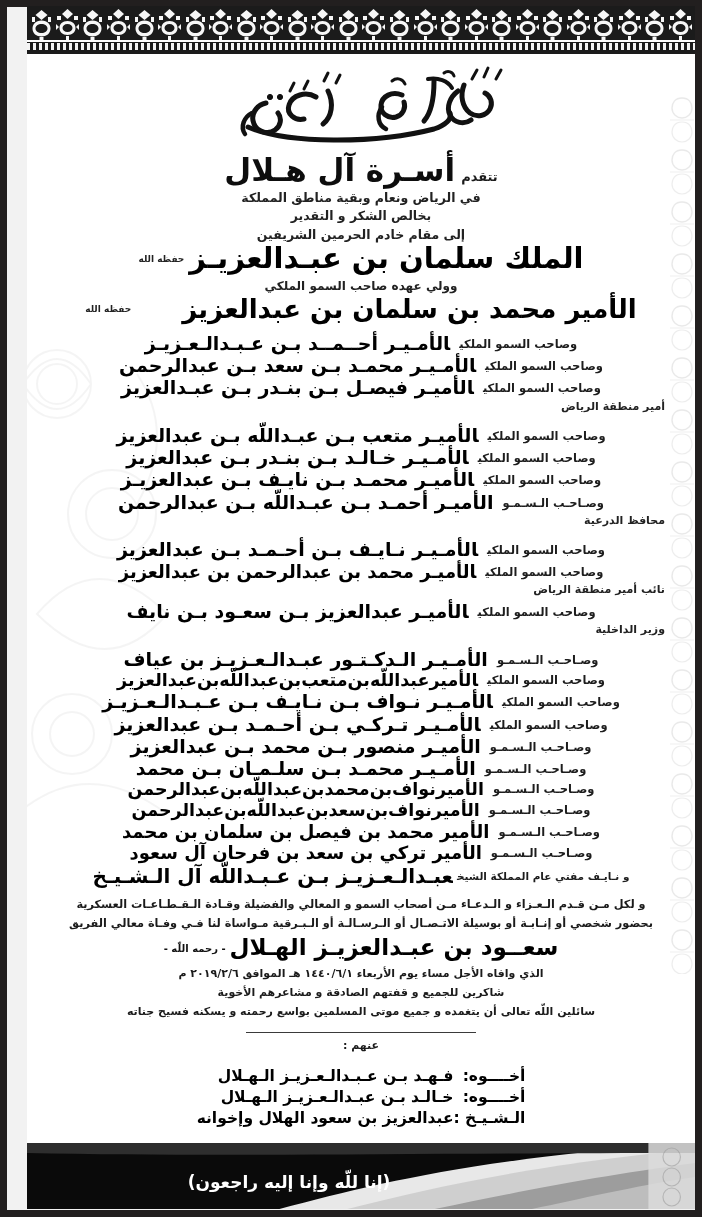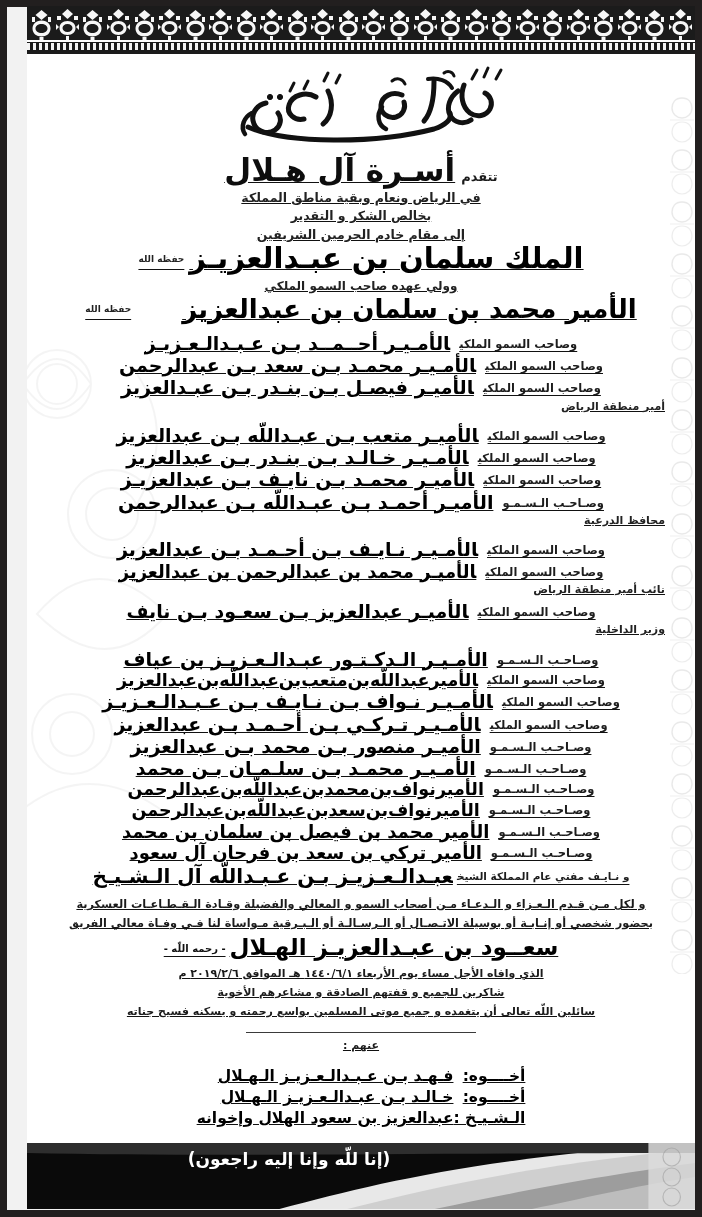--- a/index.html
+++ b/index.html
@@ -24,7 +24,7 @@
   }
   .sheet{
     position:relative;width:668px;height:1203px;
-    background:#c4b5fd;overflow:hidden;text-decoration:underline;
+    background:#c4b5fd;overflow:hidden;
   }
 
   

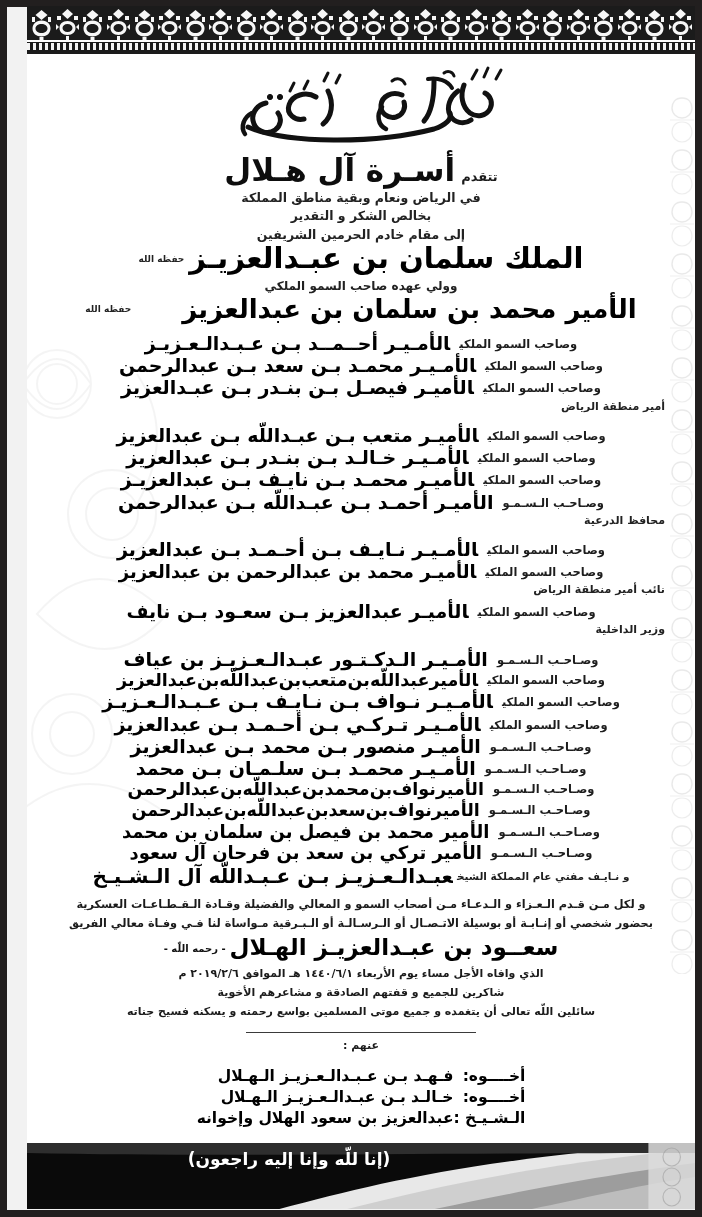--- a/index.html
+++ b/index.html
@@ -170,7 +170,7 @@
   .footer svg{position:absolute;inset:0;width:100%;height:100%;}
   .footer .fdua{
     position:absolute;left:0;right:0;top:0;bottom:0;
-    display:flex;justify-content:center;
+    display:flex;align-items:center;justify-content:center;
     z-index:4;
   }
   .footer .fdua span{

